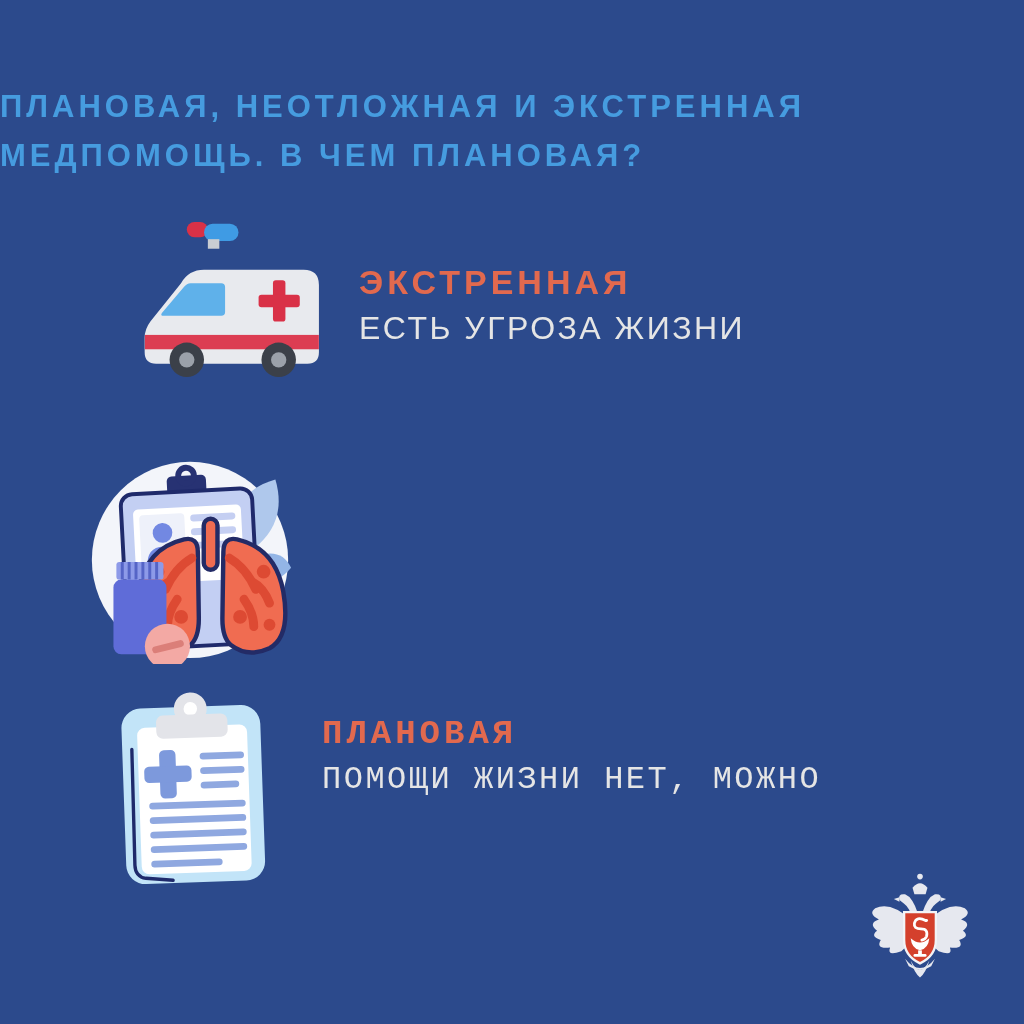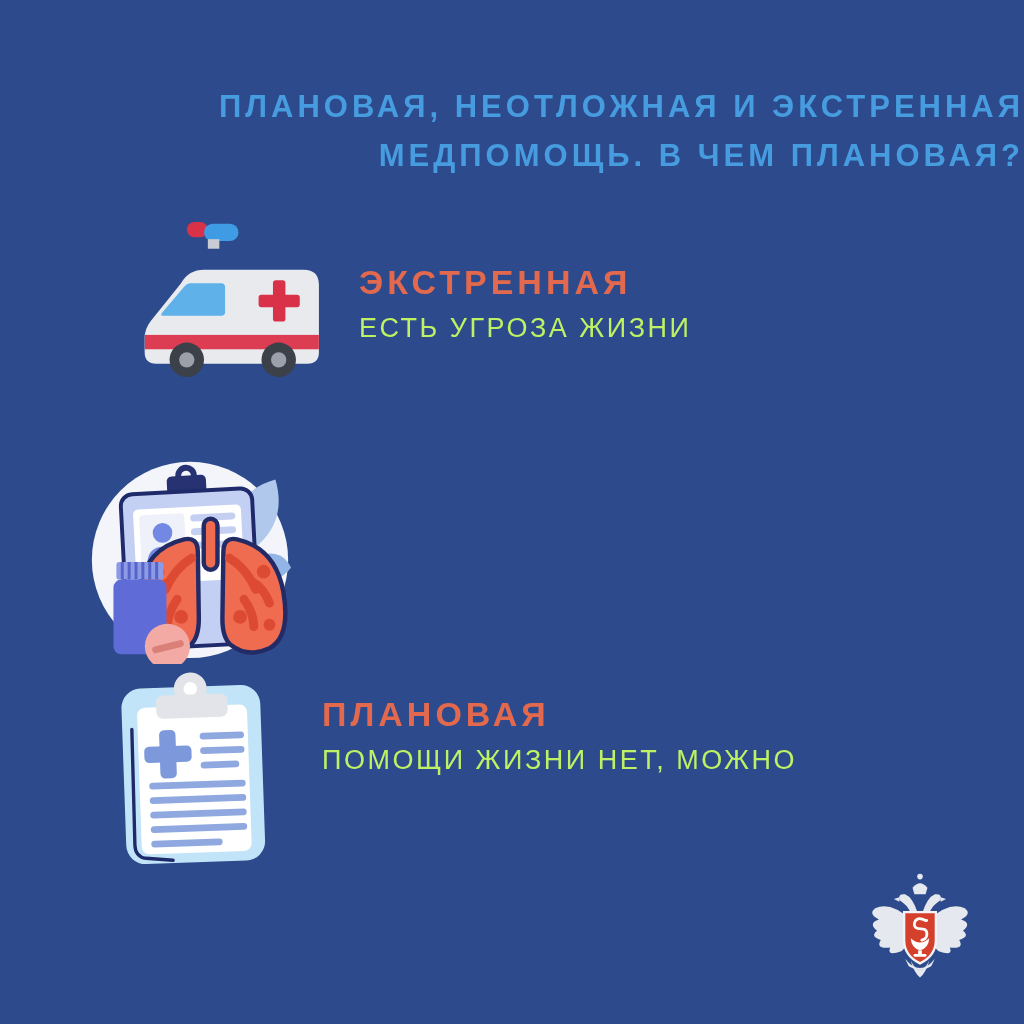--- a/index.html
+++ b/index.html
@@ -13,7 +13,7 @@
   
   .title {
     position:absolute; top:82px; left:0; right:0;
-    text-align:right;
+    text-align:left;
     color:#469CDF;
     font-size:31px; font-weight:700;
     letter-spacing:4px;

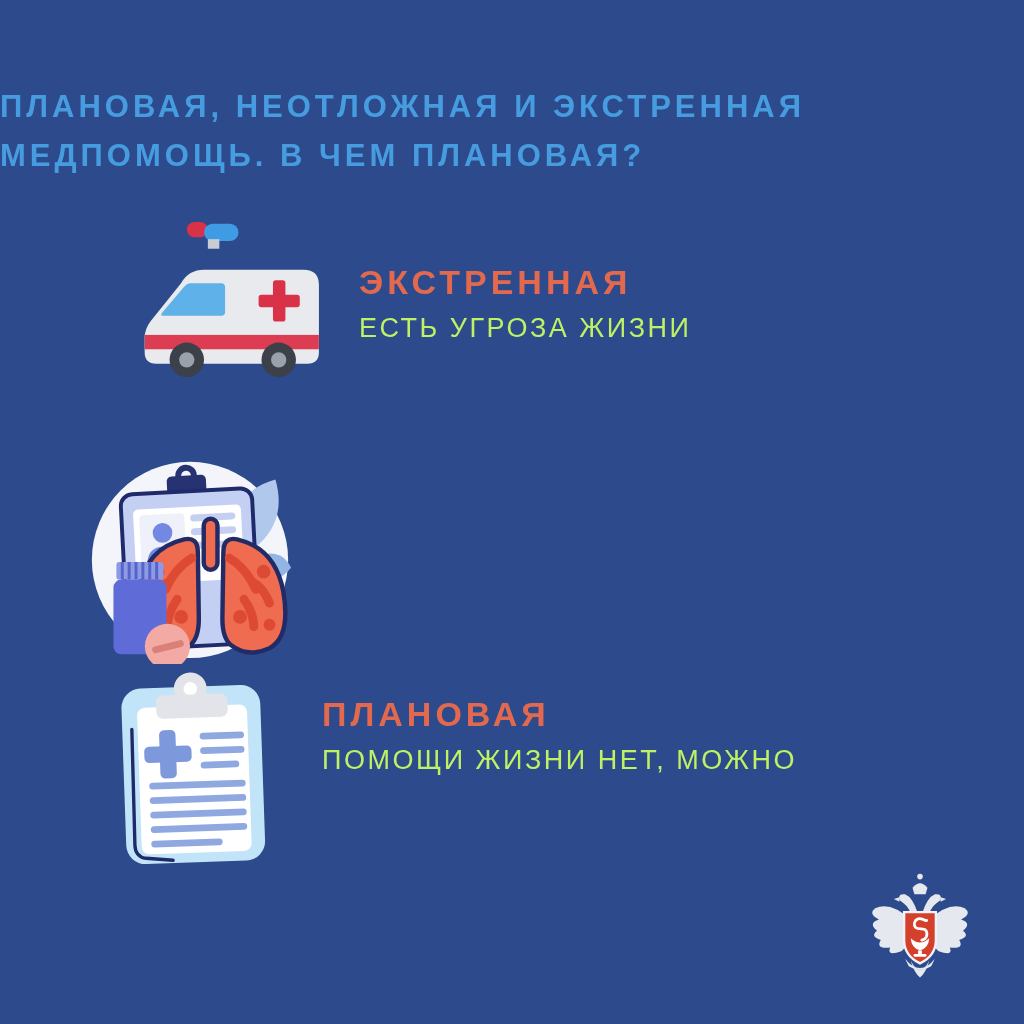--- a/index.html
+++ b/index.html
@@ -41,8 +41,8 @@
     white-space:nowrap;
   }
   .desc-line {
-    color:#bef264;
-    font-size:27px; font-weight:400;
+    color:#e5e5e5;
+    font-size:32px; font-weight:400;
     letter-spacing:2.5px;
     line-height:36px;
     white-space:nowrap;

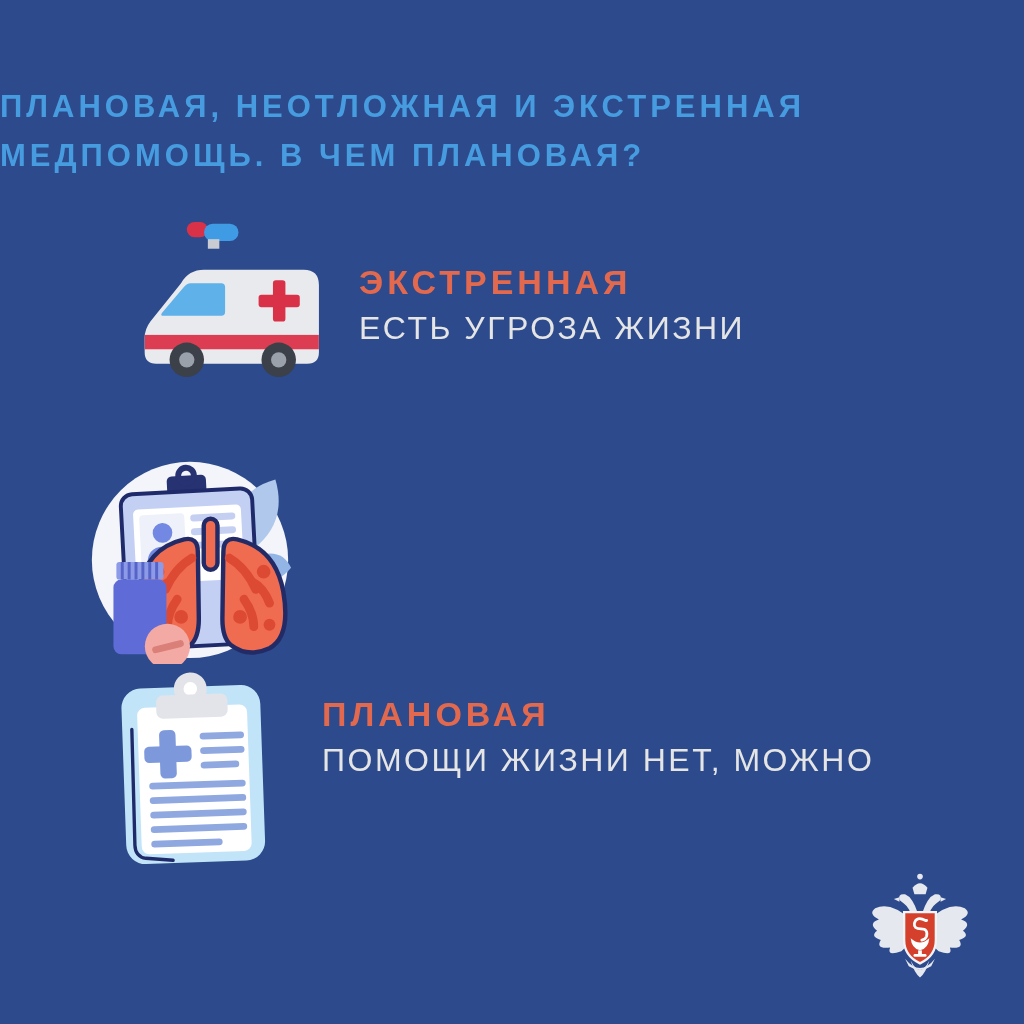--- a/index.html
+++ b/index.html
@@ -23,7 +23,7 @@
   .section { position:absolute; left:0; width:1024px; }
   .s1 { top:220px; height:160px;margin-left:37px; }
   .s2 { top:452px; height:212px; }
-  .s3 { top:658px; height:214px; }
+  .s3 { top:678px; height:214px;font-family:Liberation Mono, monospace; }
   .icon-wrap { position:absolute; }
   .s1 .icon-wrap { left:94px; top:0; width:192px; height:158px; }
   .s2 .icon-wrap { left:86px; top:0; width:208px; height:212px; }

